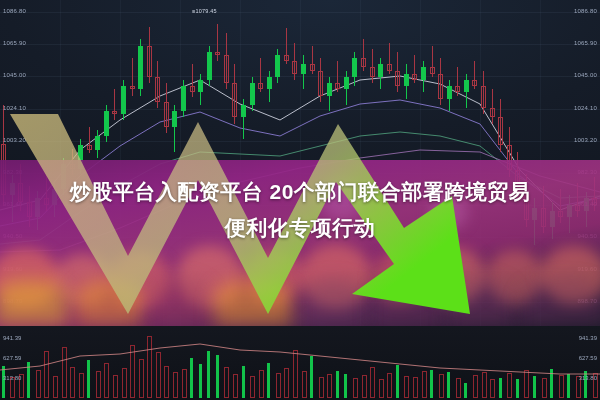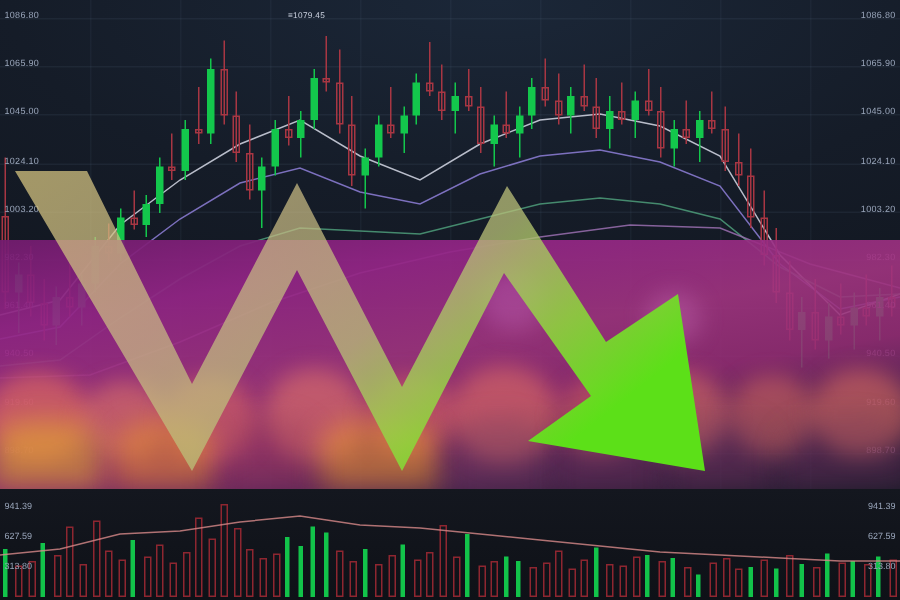--- a/index.html
+++ b/index.html
@@ -575,6 +575,10 @@
              L 268 196 L 198 62 L 128 196 L 10 -4 Z" fill="url(#agrad)" stroke="none"></path>
   </svg>
 
+  <div class="headline">
+    <div>炒股平台入配资平台 20个部门联合部署跨境贸易</div>
+    <div>便利化专项行动</div>
+  </div>
 
 </div>
 

